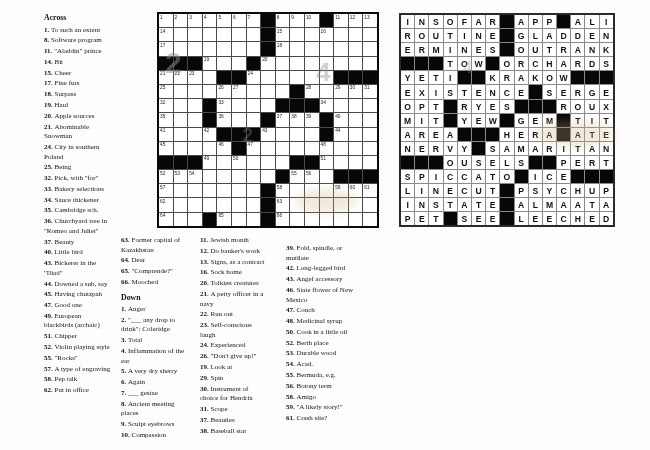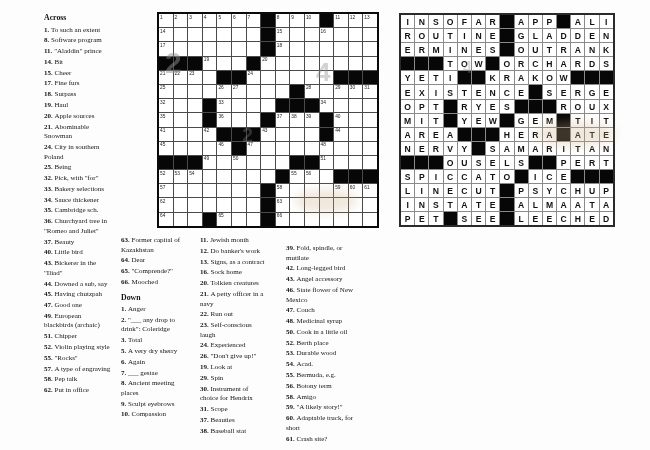--- a/index.html
+++ b/index.html
@@ -1048,6 +1048,8 @@
         <div class="clue"><b>2. </b>"___ any drop to
 drink": Coleridge</div>
         <div class="clue"><b>3. </b>Total</div>
+        <div class="clue"><b>4. </b>Inflammation of the
+ear</div>
         <div class="clue"><b>5. </b>A very dry sherry</div>
         <div class="clue"><b>6. </b>Again</div>
         <div class="clue"><b>7. </b>___ gestae</div>

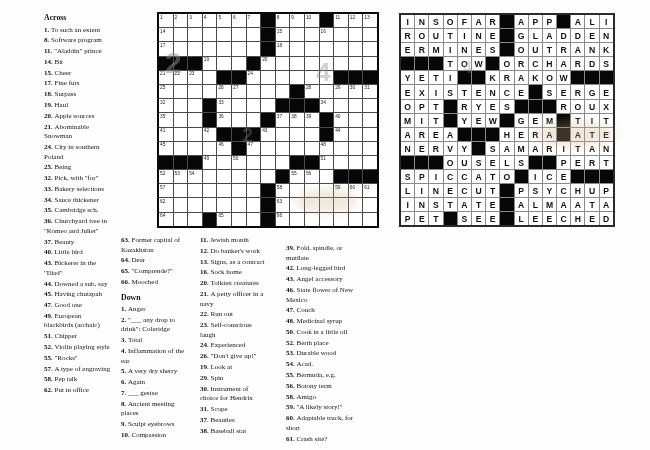--- a/index.html
+++ b/index.html
@@ -1102,8 +1102,6 @@
         <div class="clue"><b>56. </b>Botony term</div>
         <div class="clue"><b>58. </b>Amigo</div>
         <div class="clue"><b>59. </b>"A likely story!"</div>
-        <div class="clue"><b>60. </b>Adaptable truck, for
-short</div>
         <div class="clue"><b>61. </b>Crash site?</div>
       </div>
   </div>

